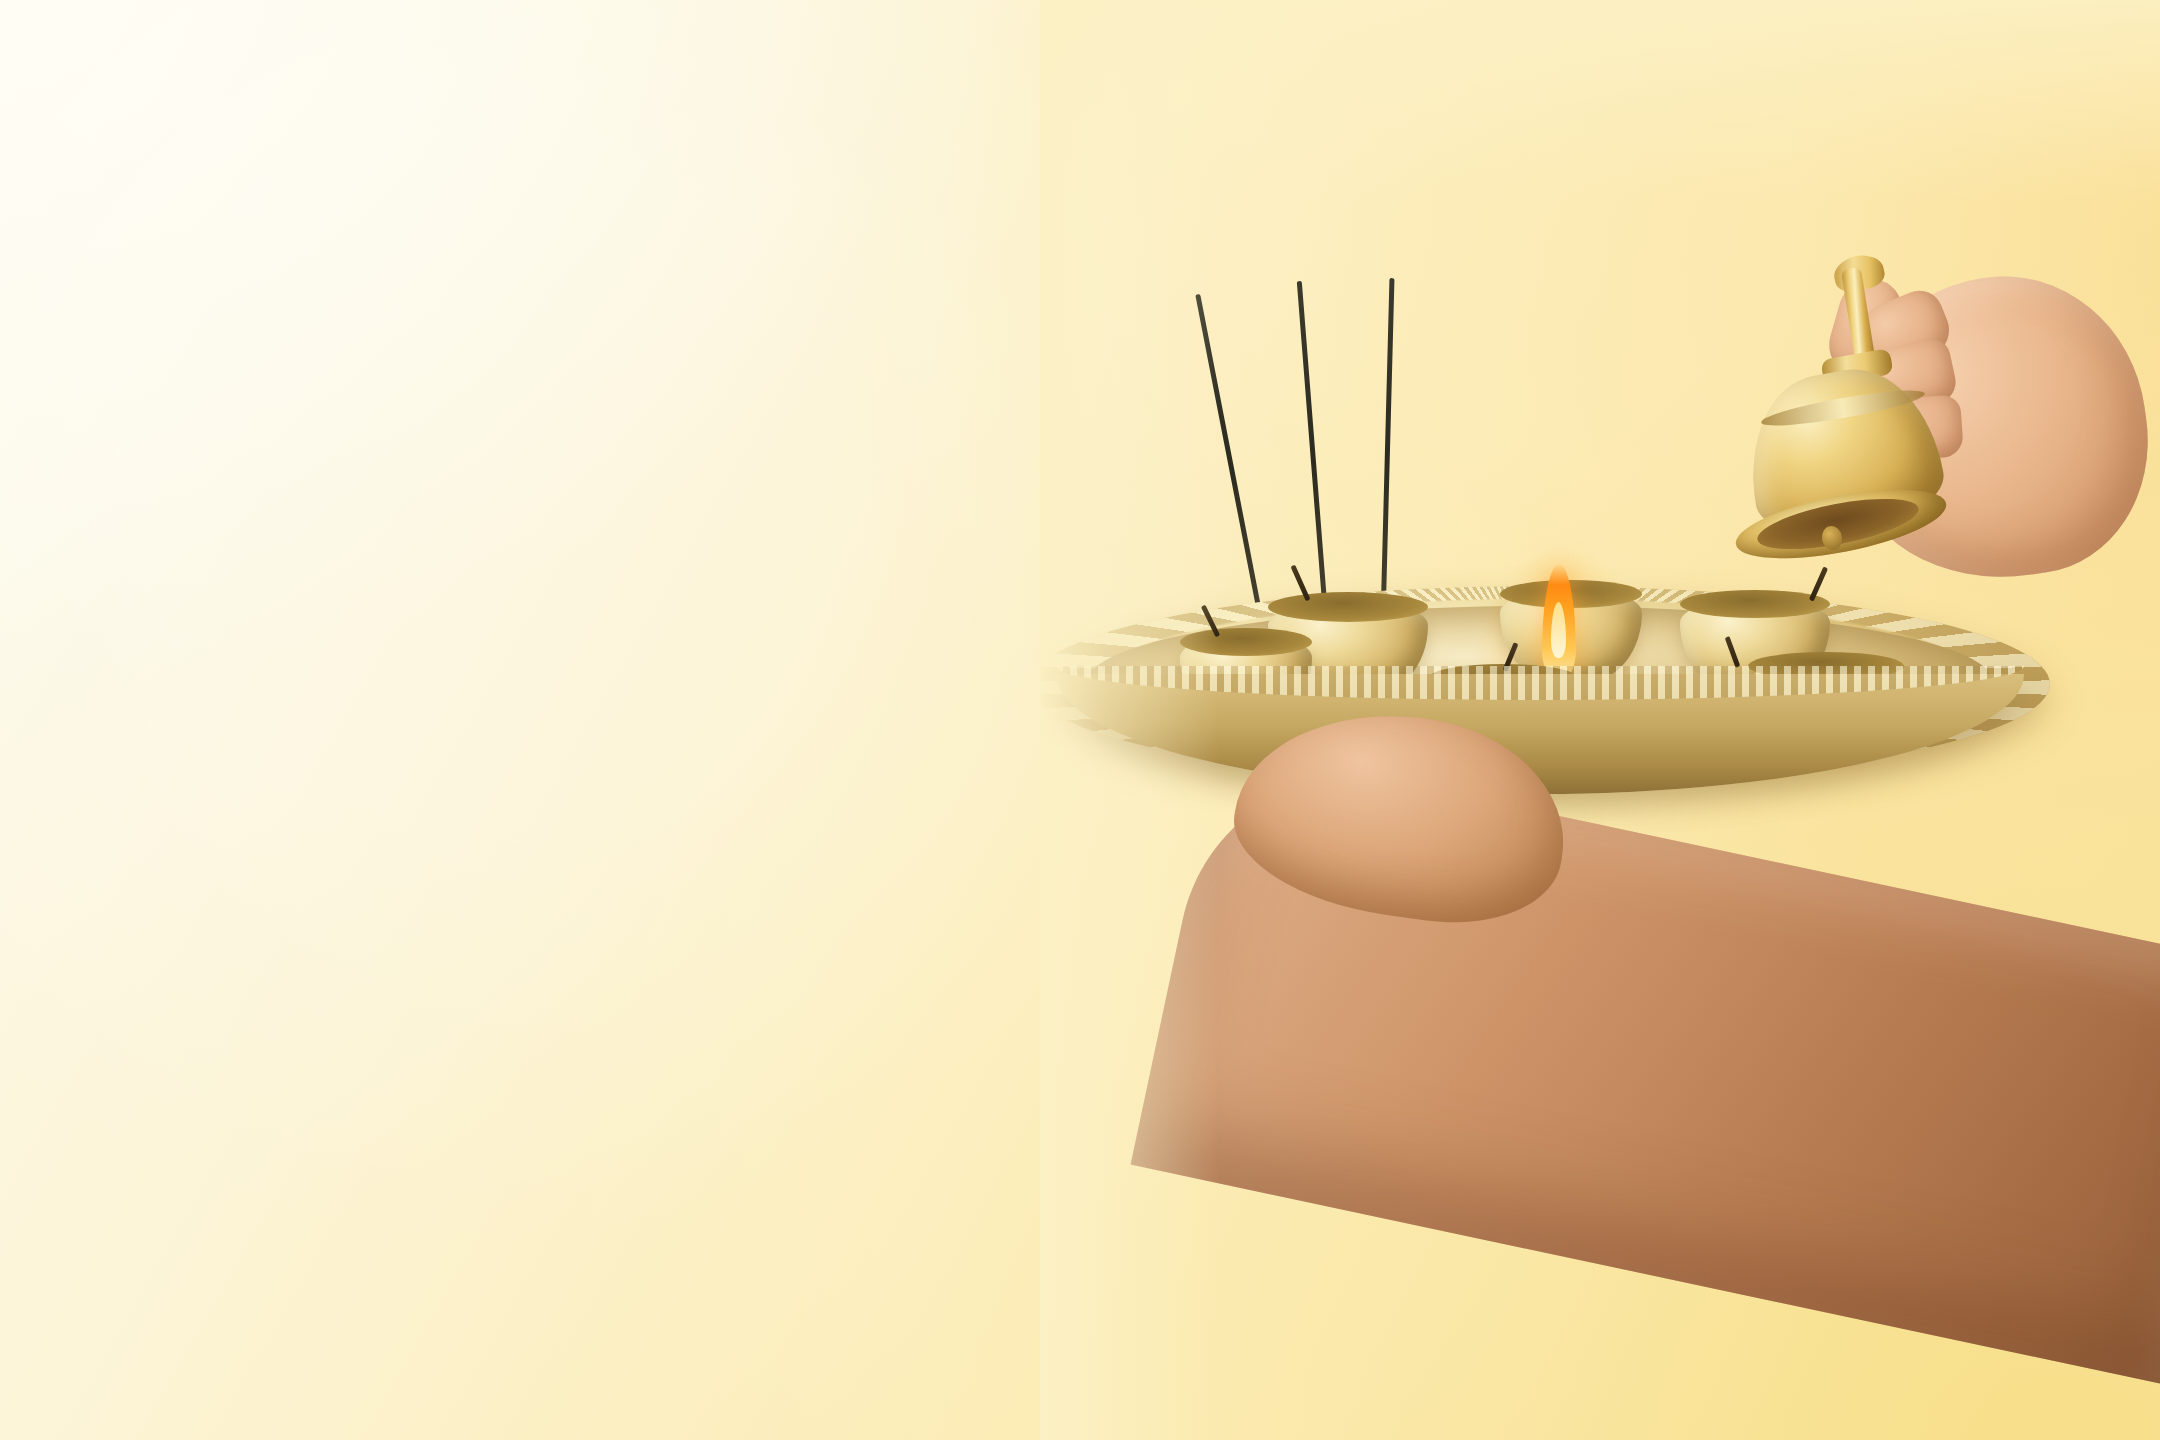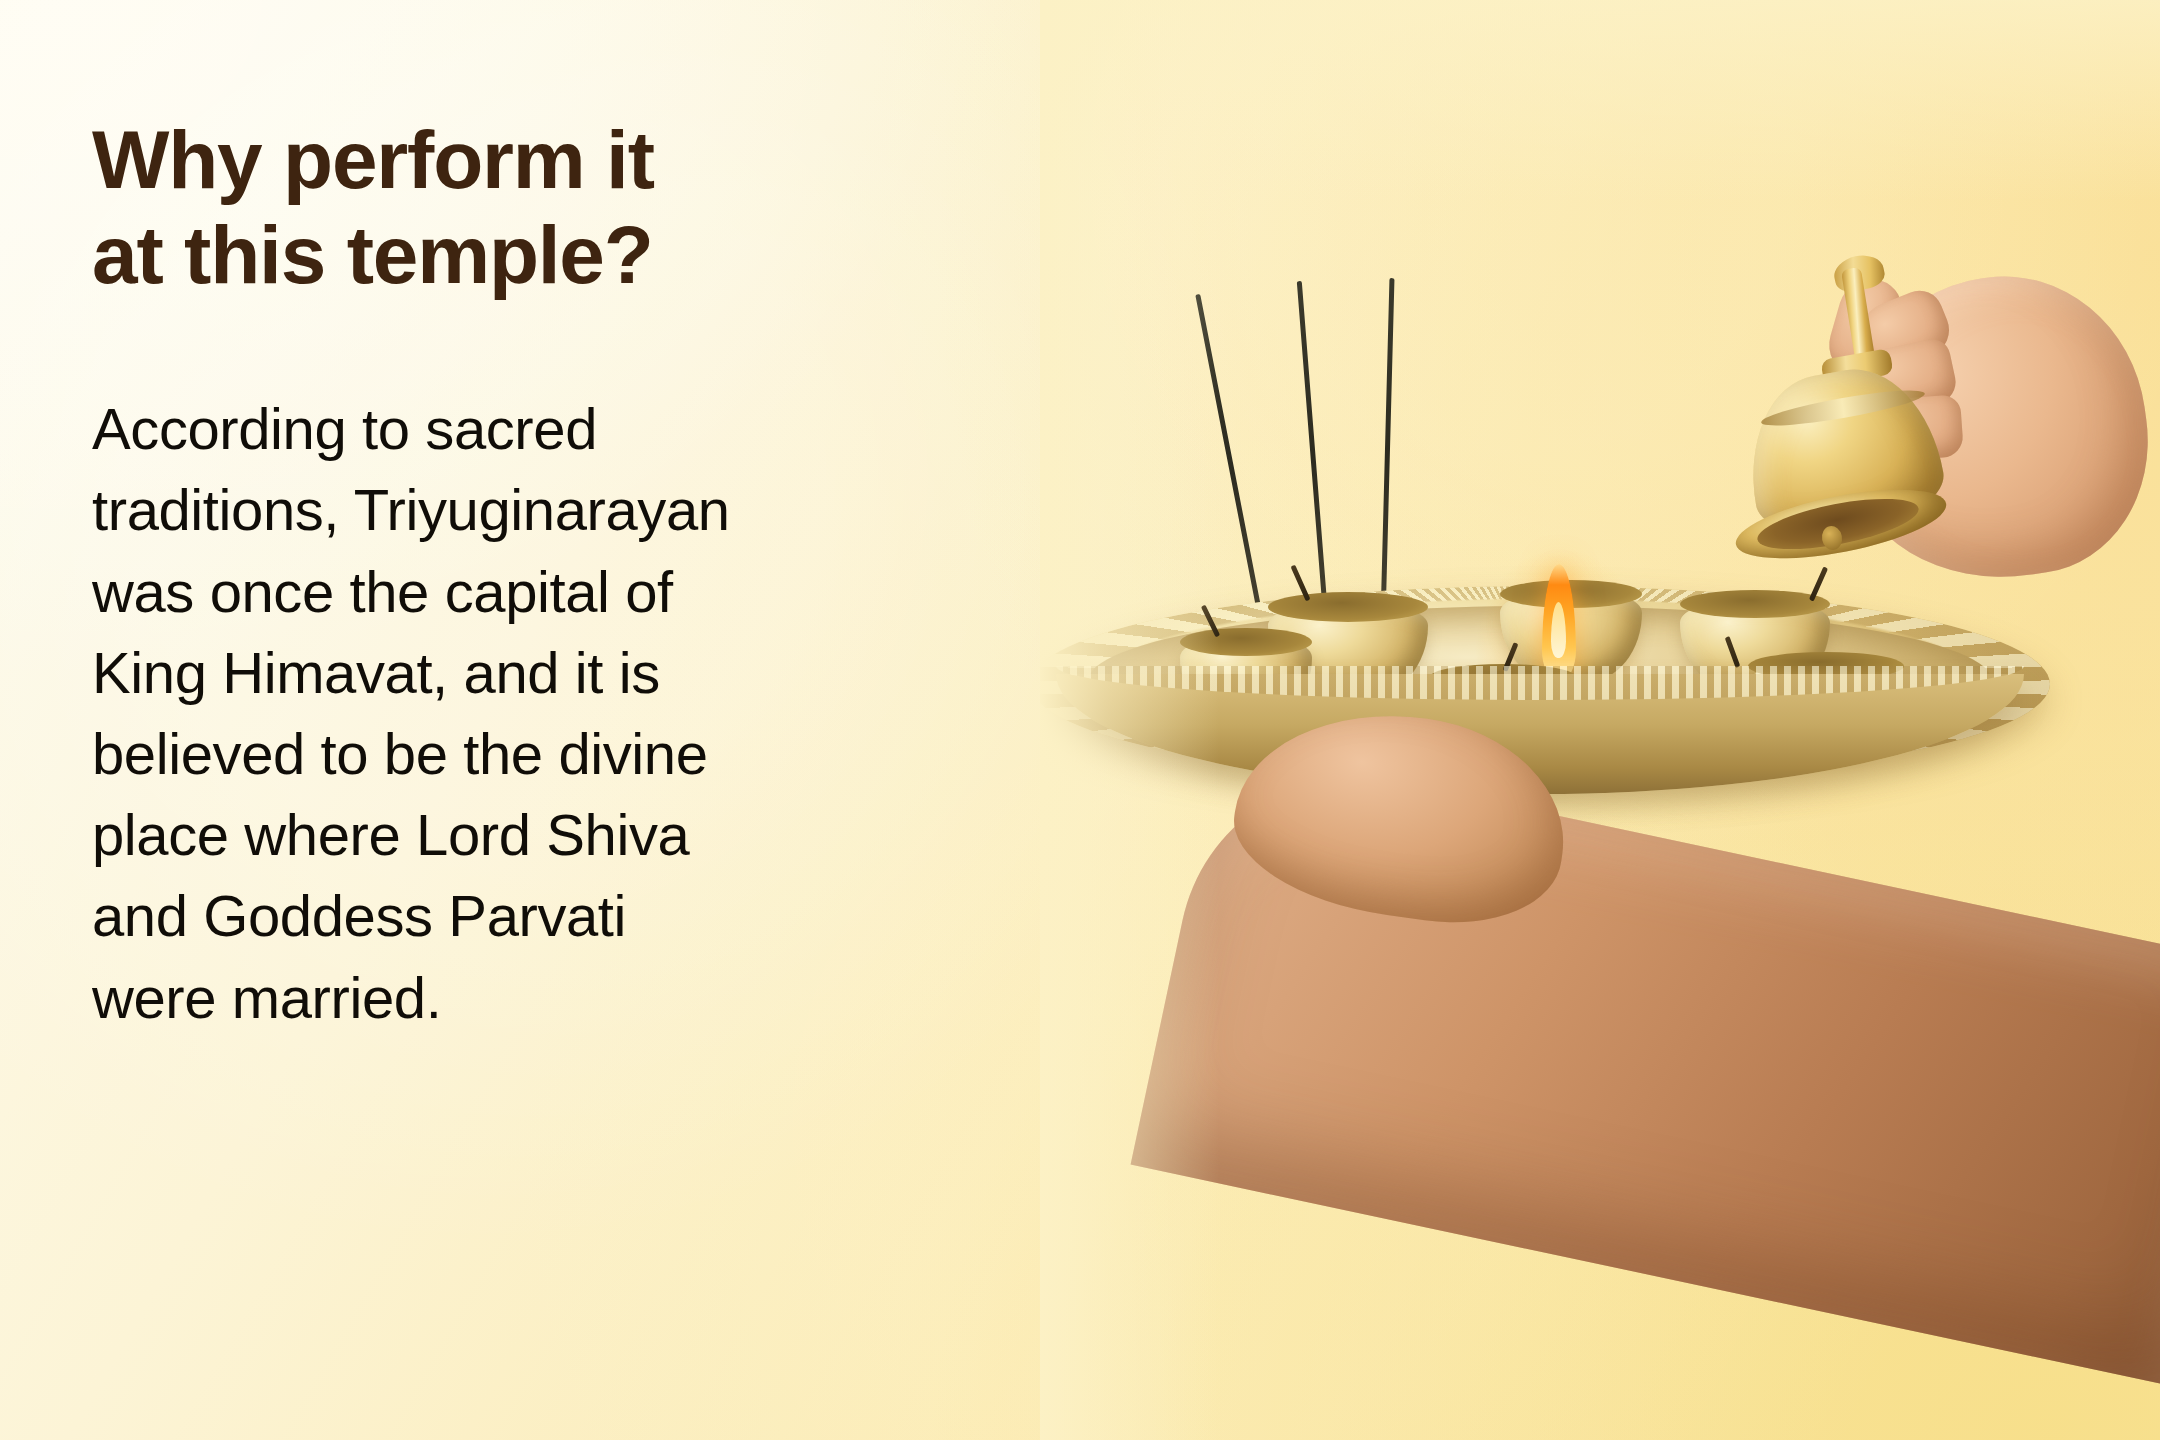--- a/index.html
+++ b/index.html
@@ -336,19 +336,6 @@
 
   <div id="grain"></div>
 
-  <div id="text-col">
-    <h1 id="headline">Why perform it
-at this temple?</h1>
-
-    <p id="body-copy">According to sacred
-traditions, Triyuginarayan
-was once the capital of
-King Himavat, and it is
-believed to be the divine
-place where Lord Shiva
-and Goddess Parvati
-were married.</p>
-  </div>
 
   <div id="photo">
 

